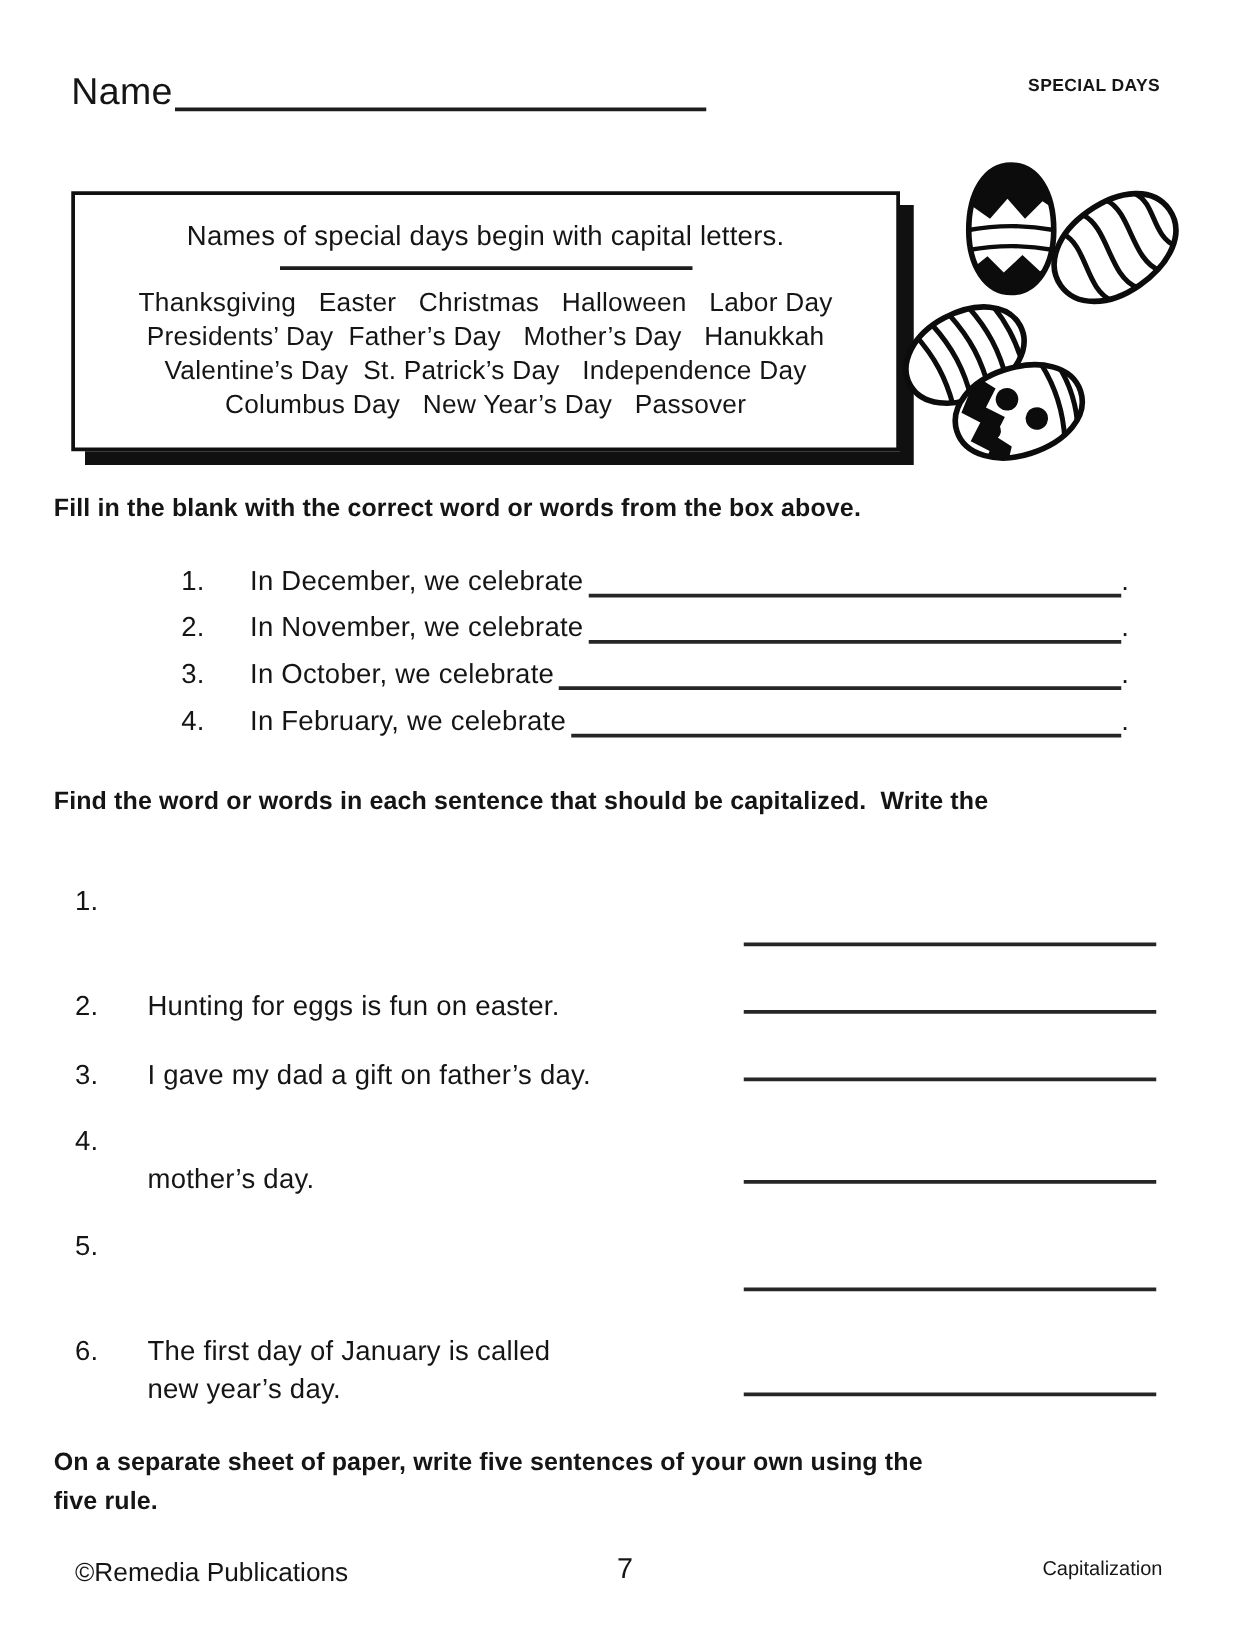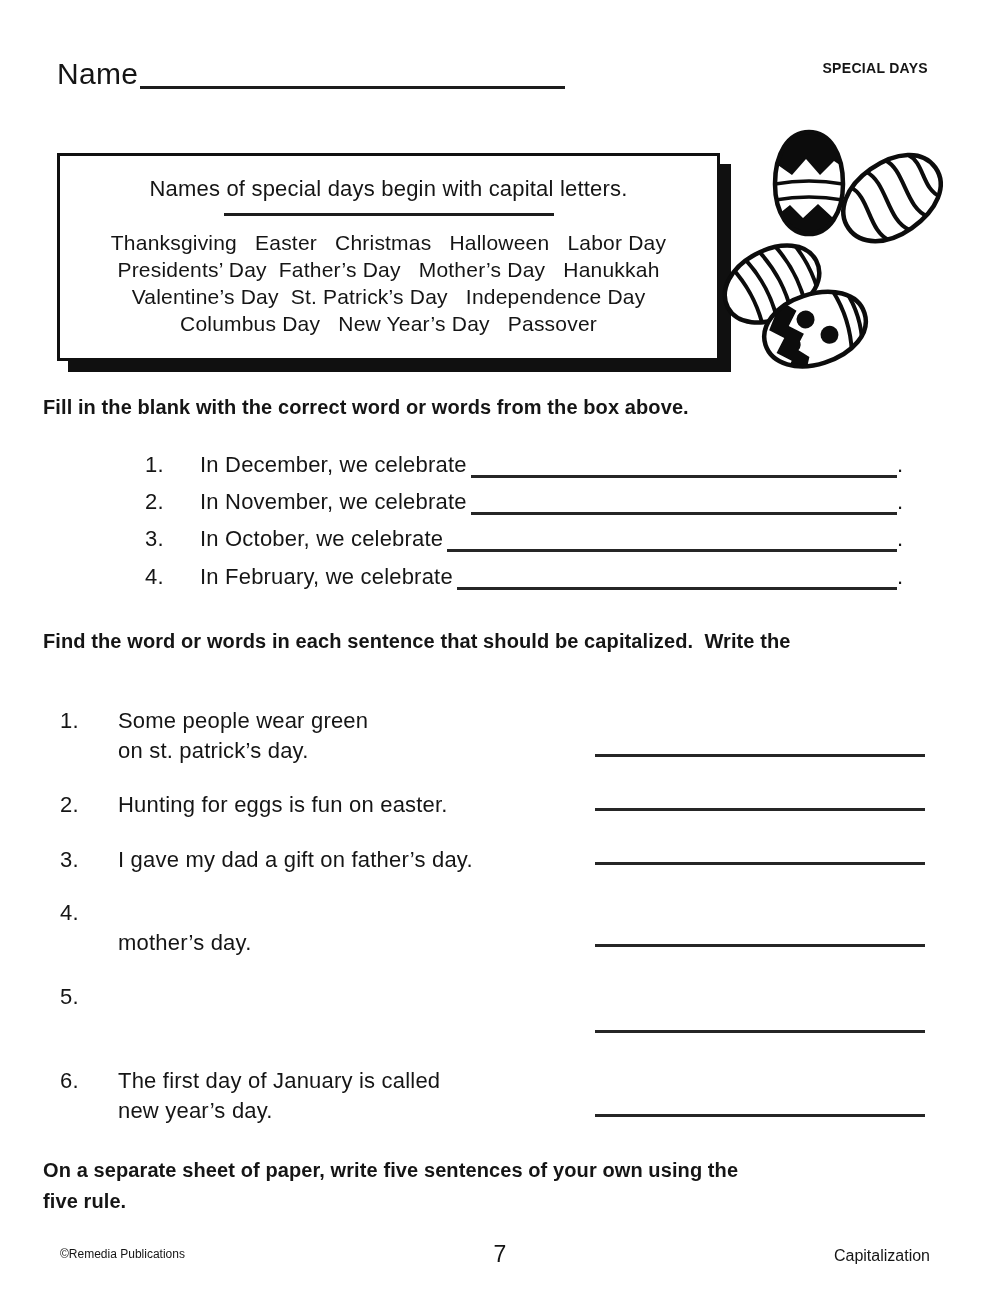--- a/index.html
+++ b/index.html
@@ -173,7 +173,6 @@
 
   <div class="s2-item" style="top:706px;">
     <span class="s2-num">1.</span>
-    <span><span>Some people wear green</span><br><span>on st. patrick’s day.</span></span>
   </div>
   <div class="s2-blank" style="top:754px;"></div>
 

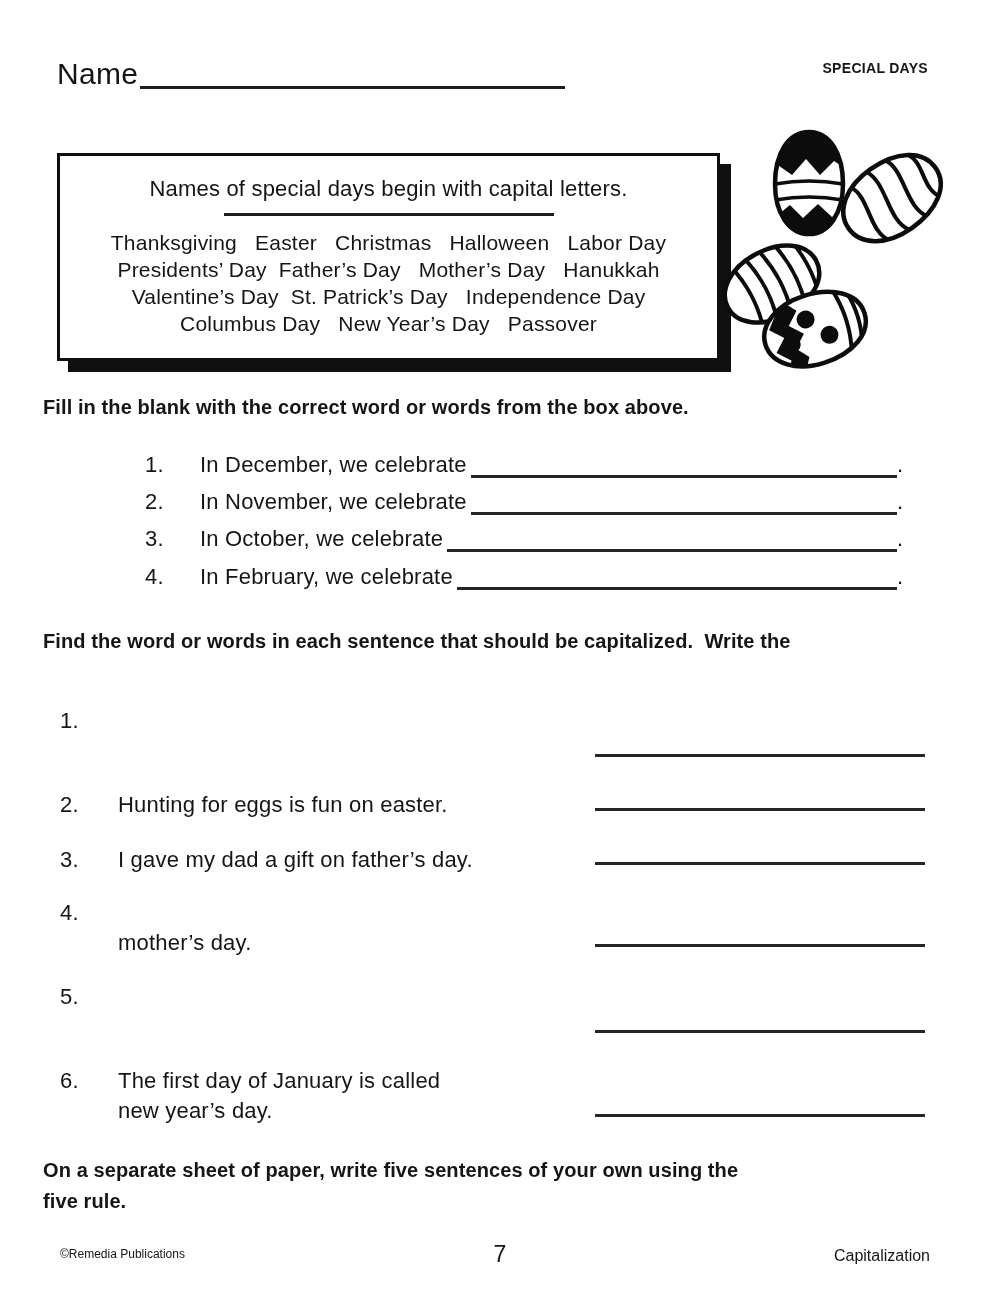--- a/index.html
+++ b/index.html
@@ -43,7 +43,7 @@
   .s2-blank { position:absolute; left:595px; width:330px; border-top:3px solid #262626; }
 
   
-  .footer-left  { position:absolute; left:60px;  top:1247px; font-size:12px; }
+  .footer-left  { position:absolute; left:60px;  top:1247px; font-size:21px; }
   .footer-page  { position:absolute; left:0; right:0; top:1241px; text-align:center; font-size:23px; }
   .footer-right { position:absolute; right:70px; top:1247px; font-size:16px; }
 

